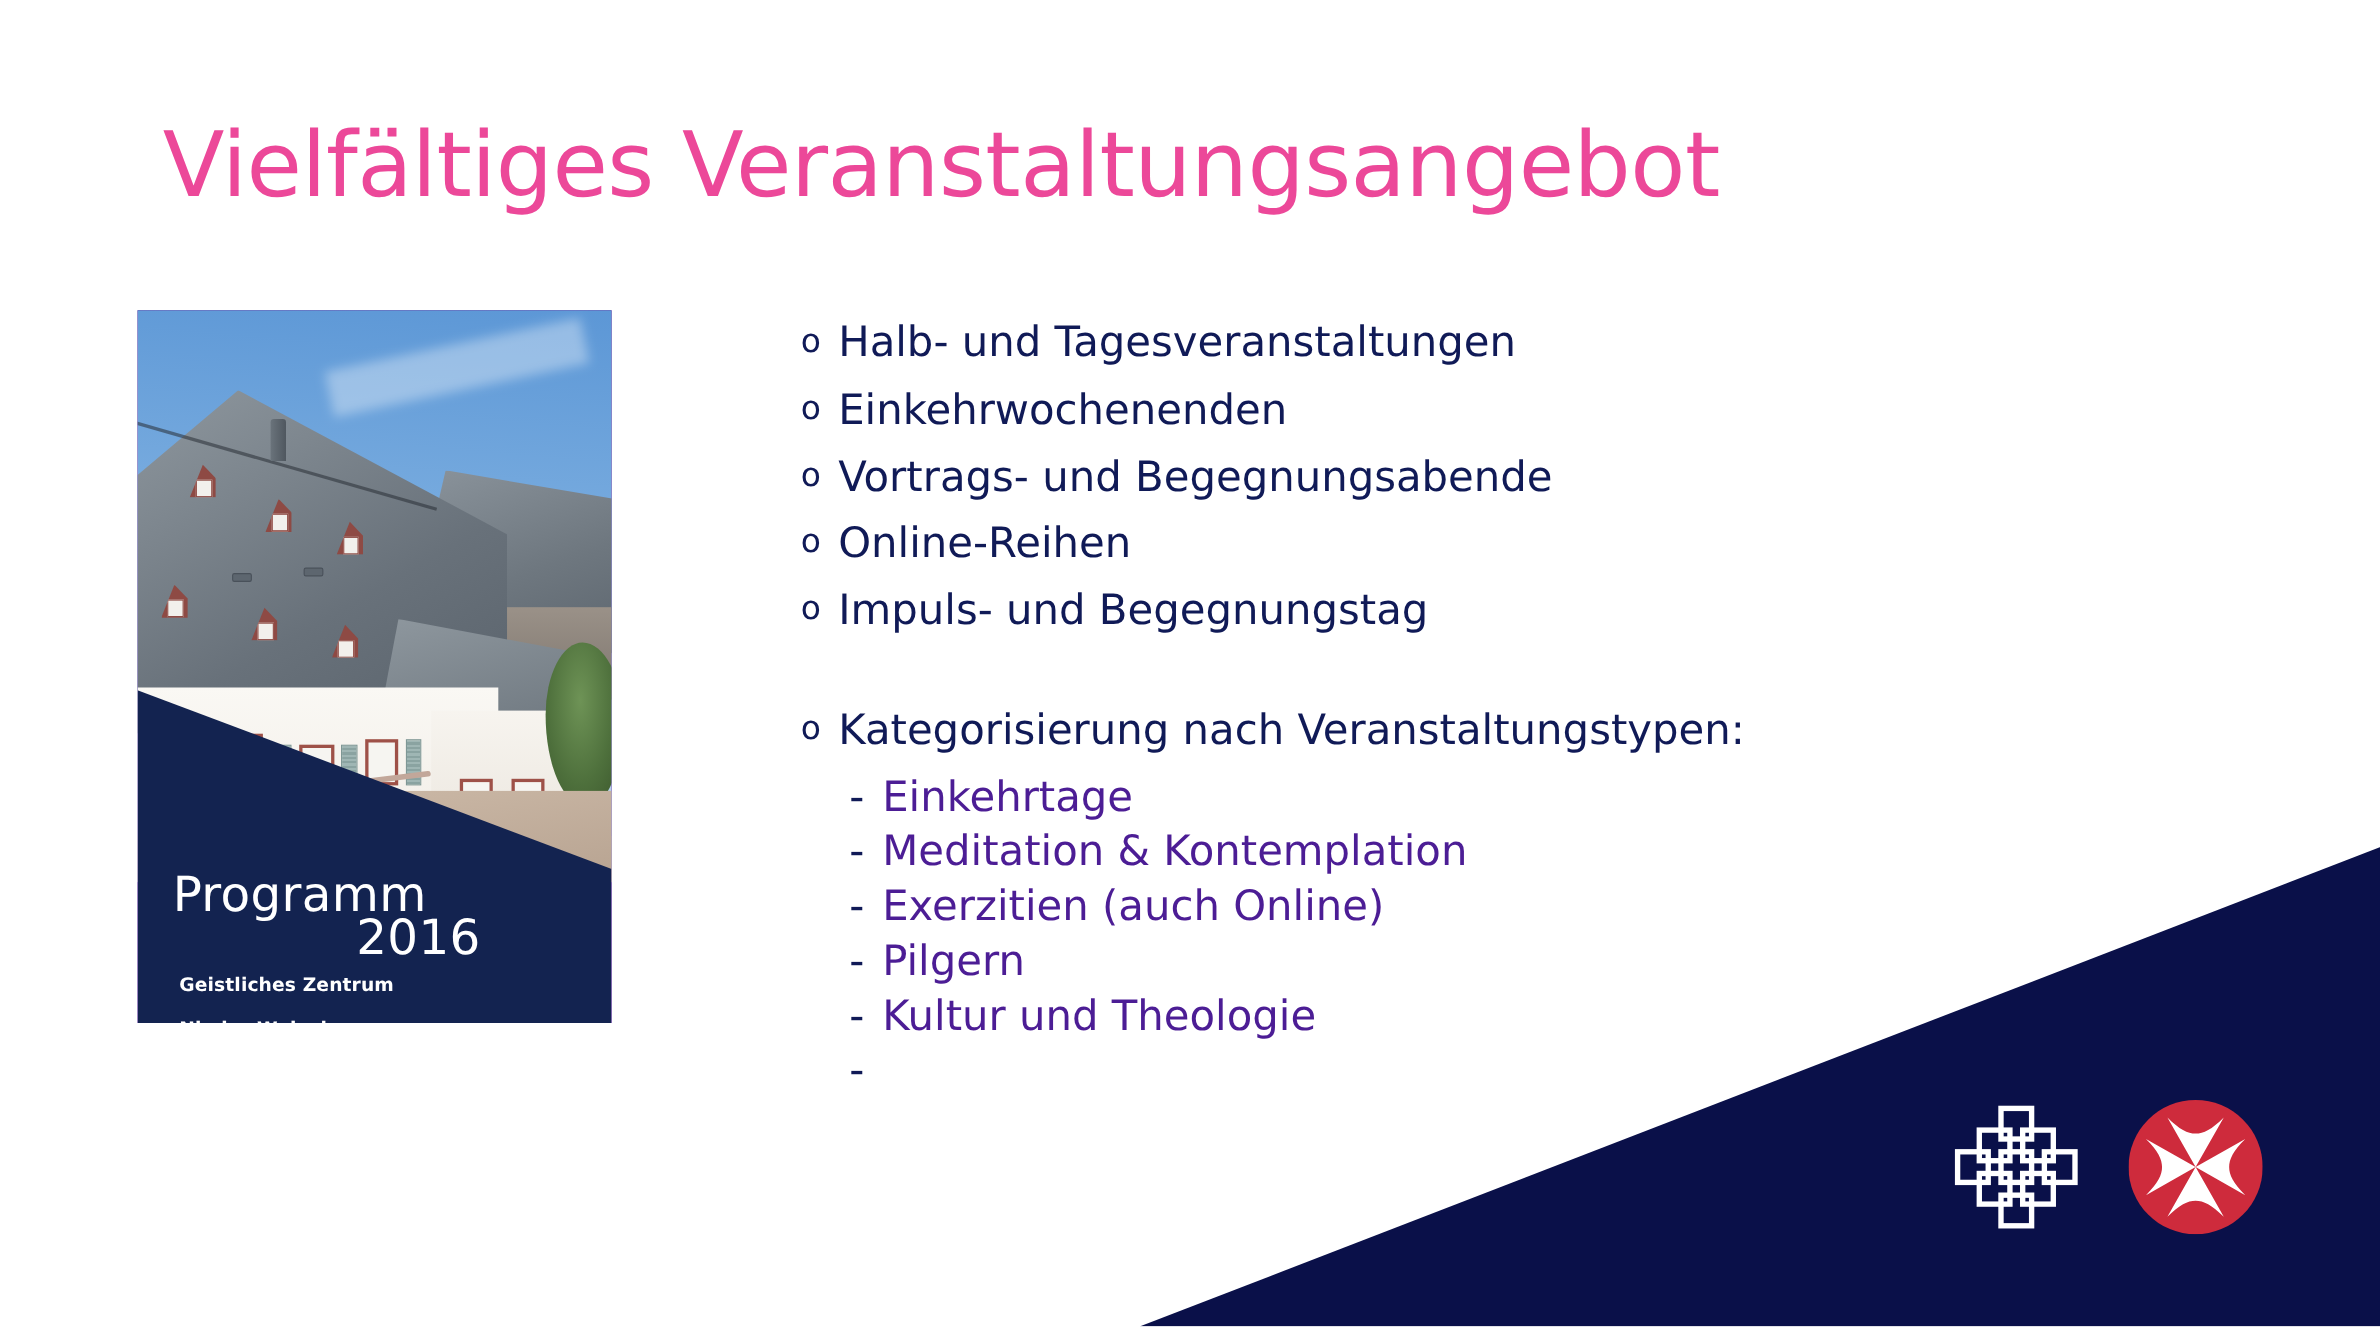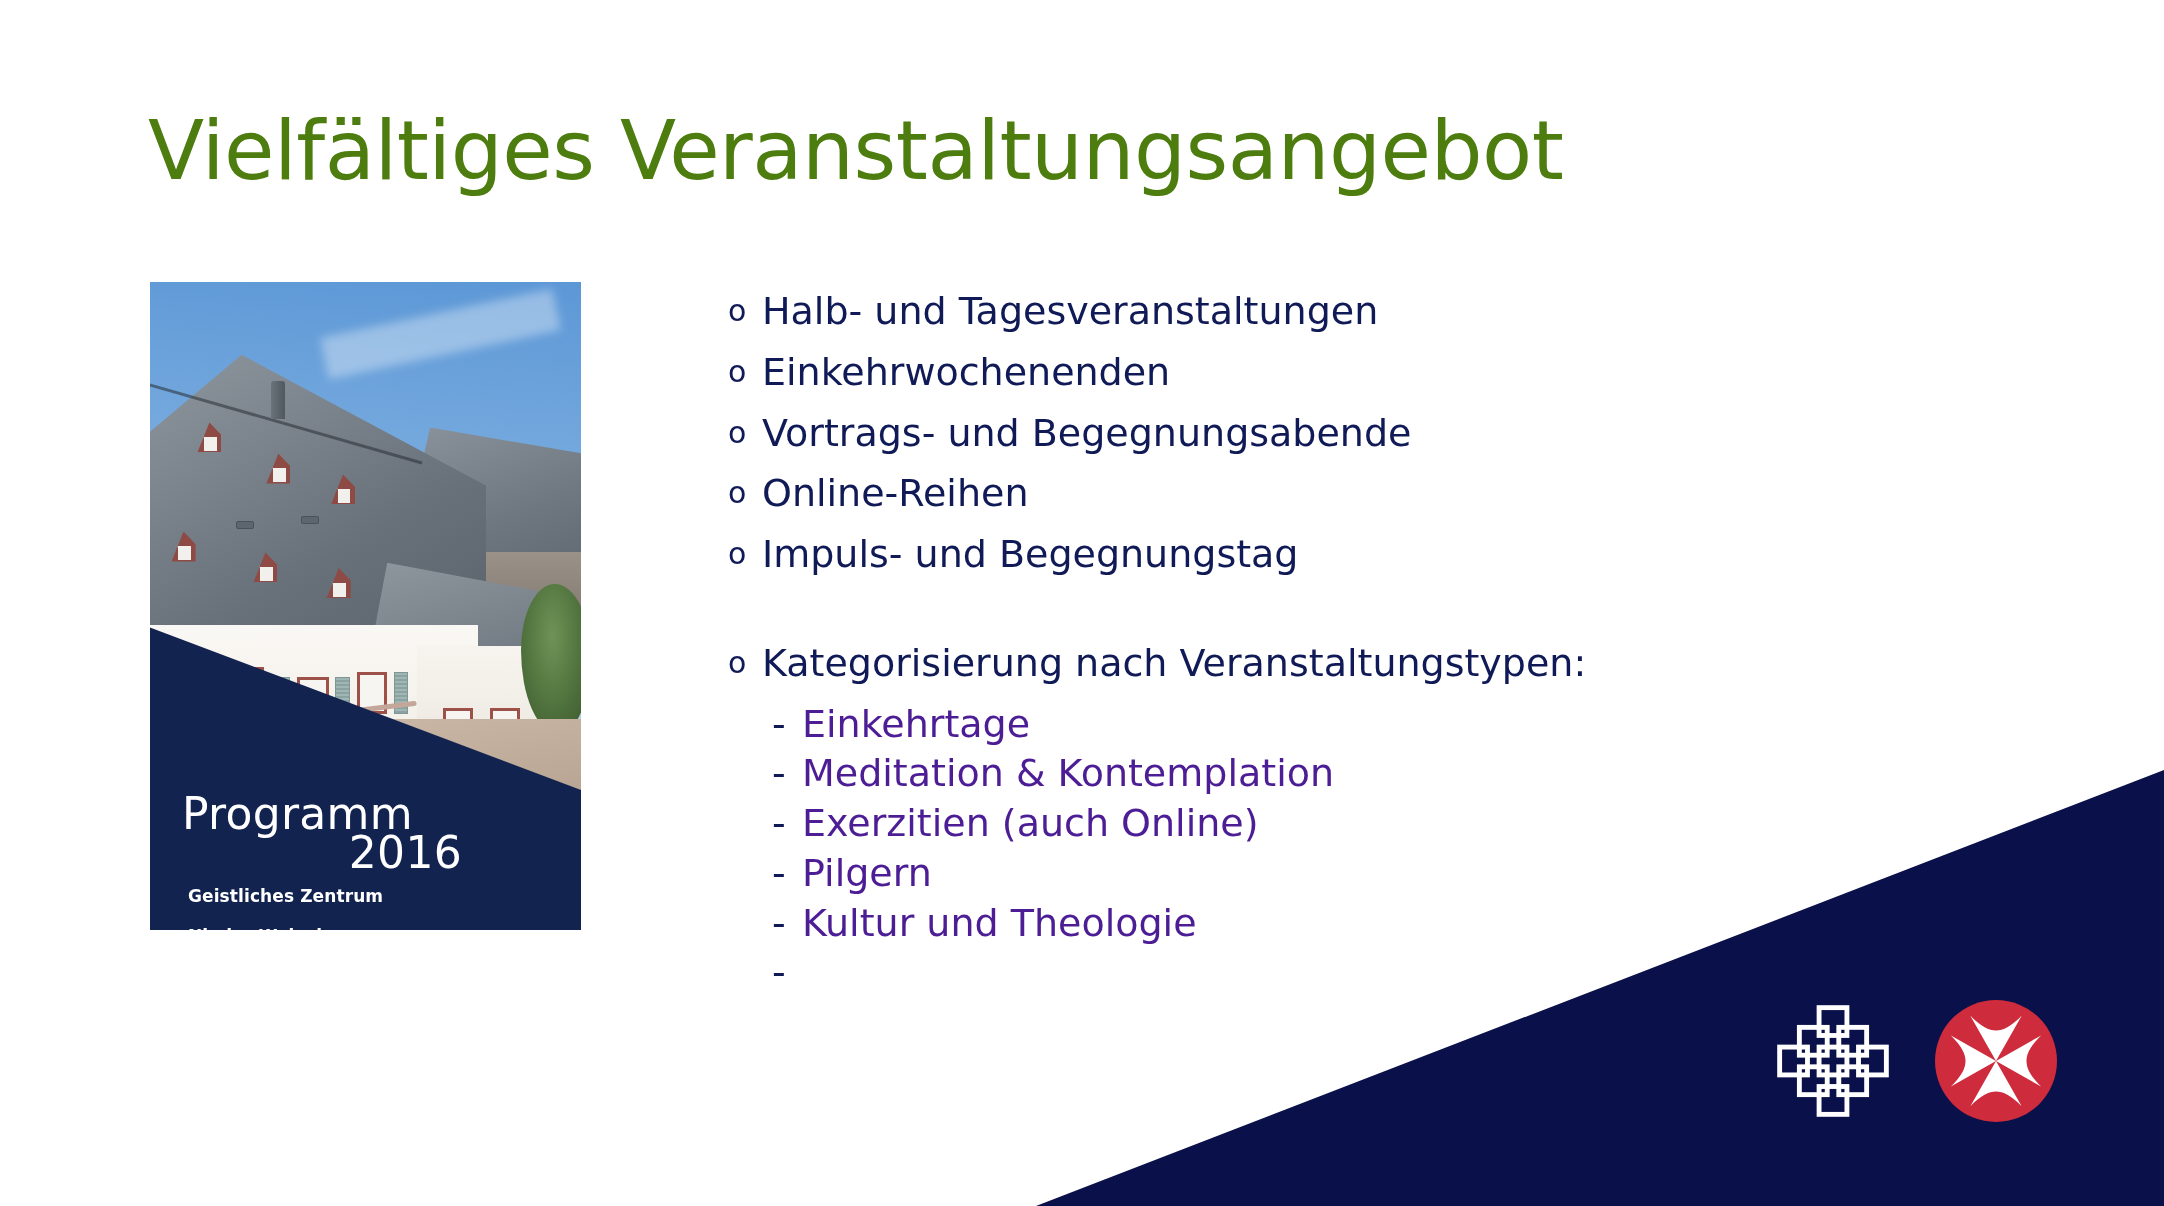--- a/index.html
+++ b/index.html
@@ -33,7 +33,7 @@
     position:absolute;
     left:148px; top:110px;
     width:1900px;
-    color:#4d7c0f;
+    color:#ec4899;
     font-family:"DejaVu Sans", sans-serif;
     font-weight:400;
     font-size:82px;

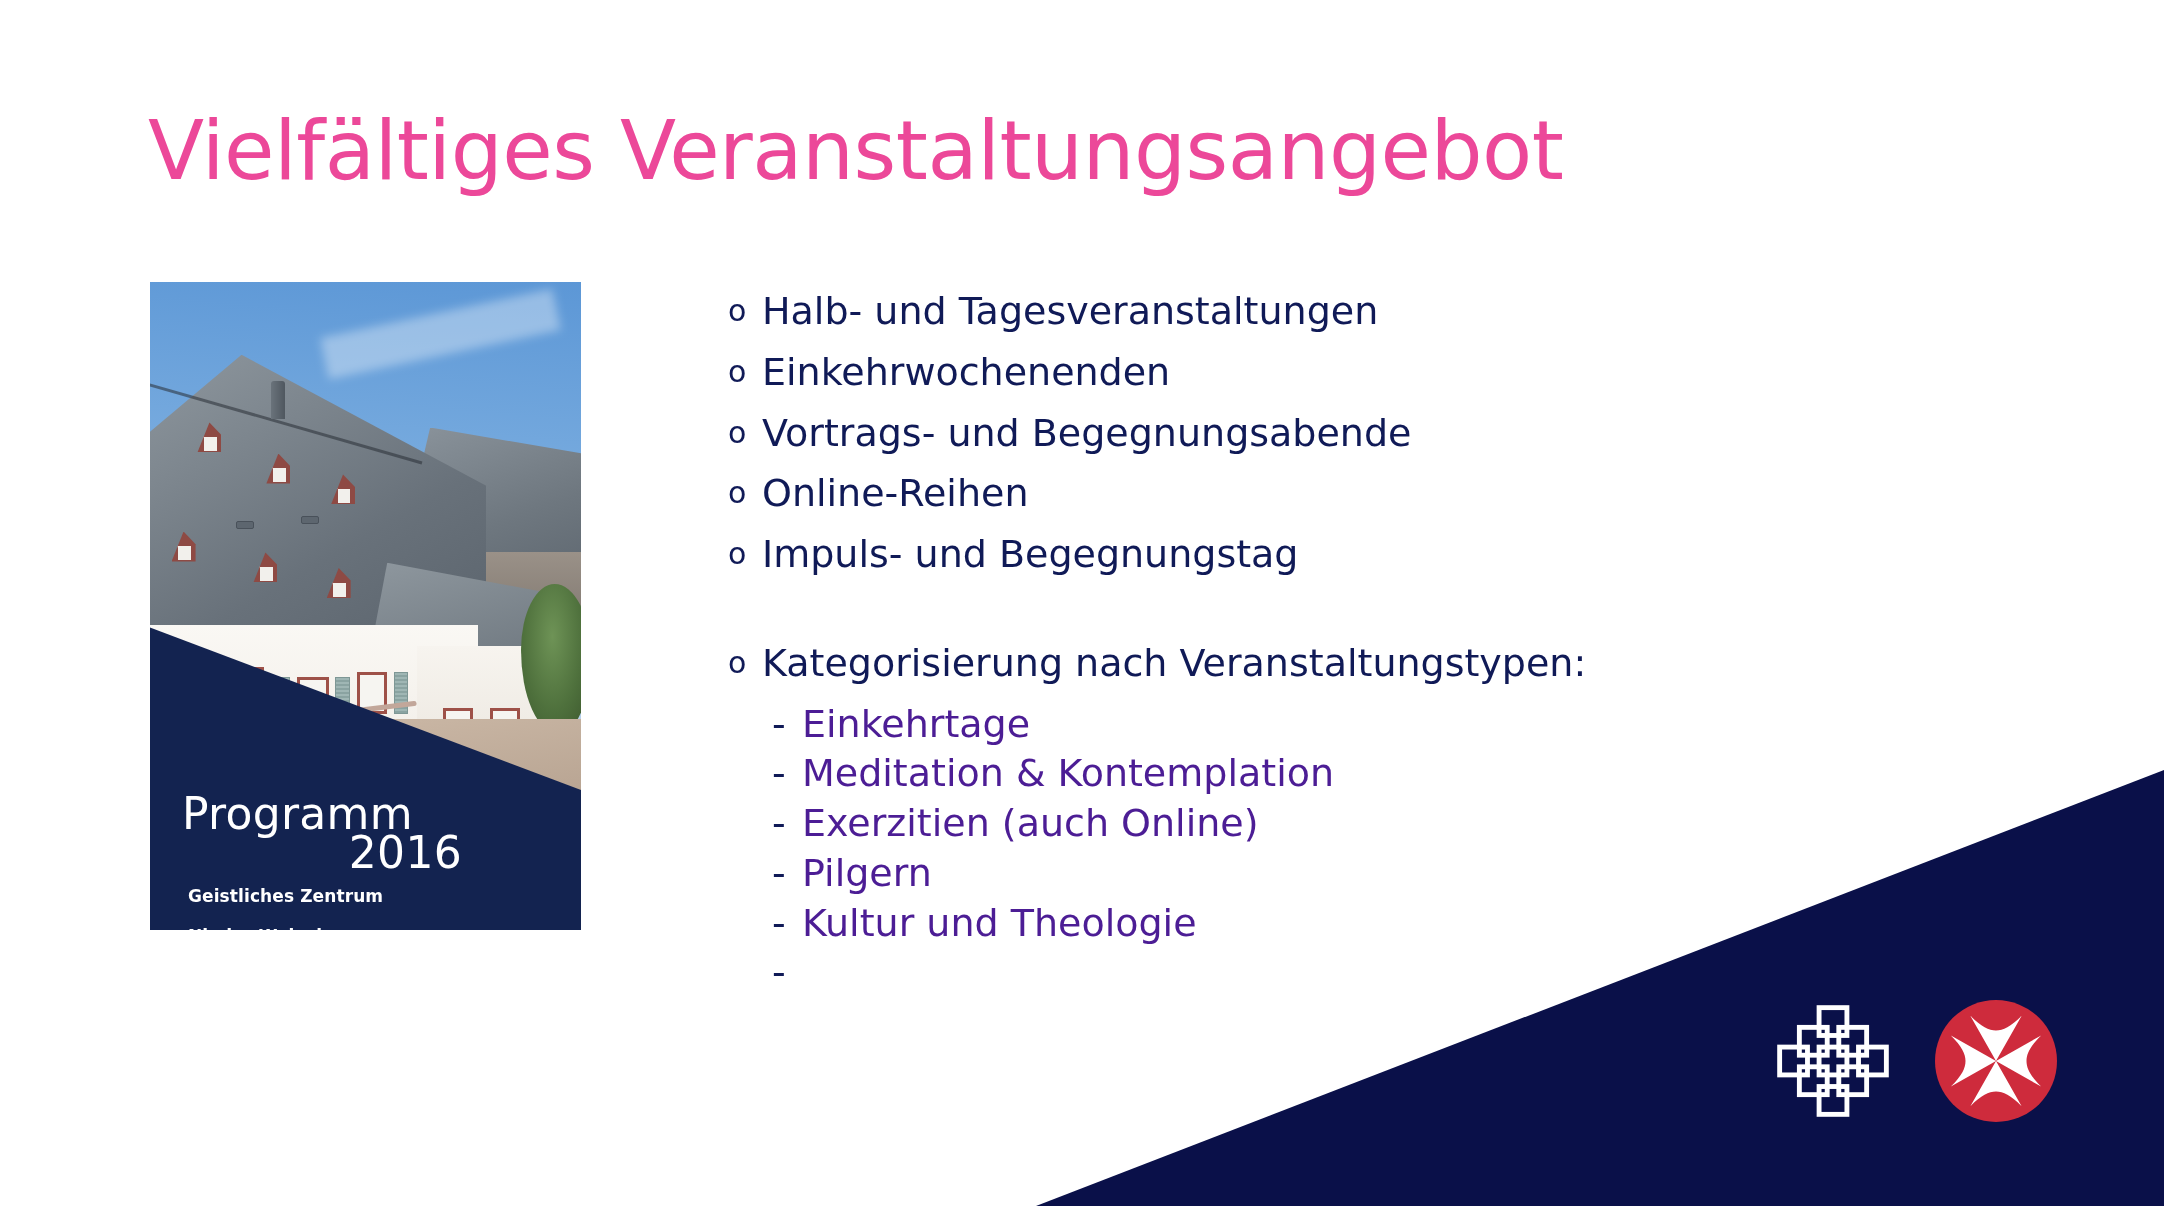--- a/index.html
+++ b/index.html
@@ -107,7 +107,7 @@
   
   .brochure {
     position:absolute;
-    left:150px; top:282px;
+    left:125px; top:282px;
     width:431px; height:648px;
     overflow:hidden;
     z-index:4;

